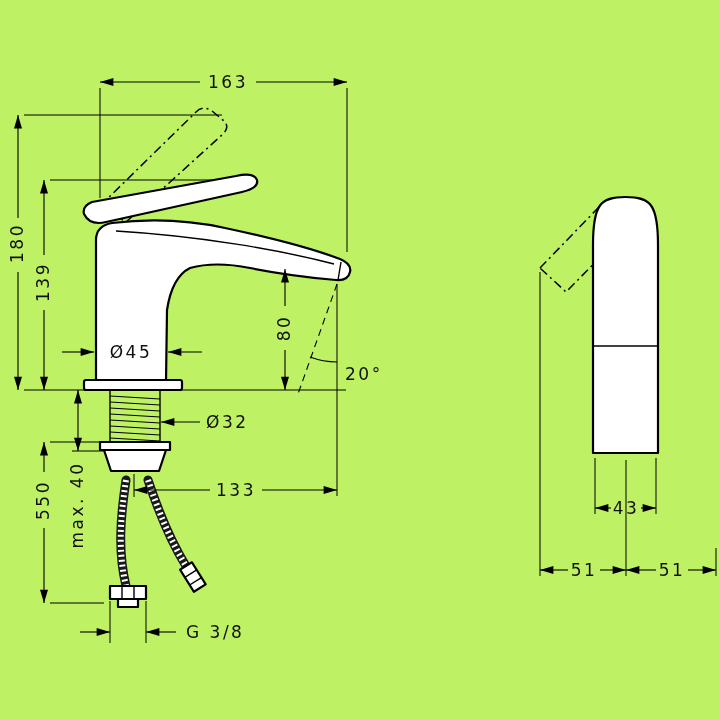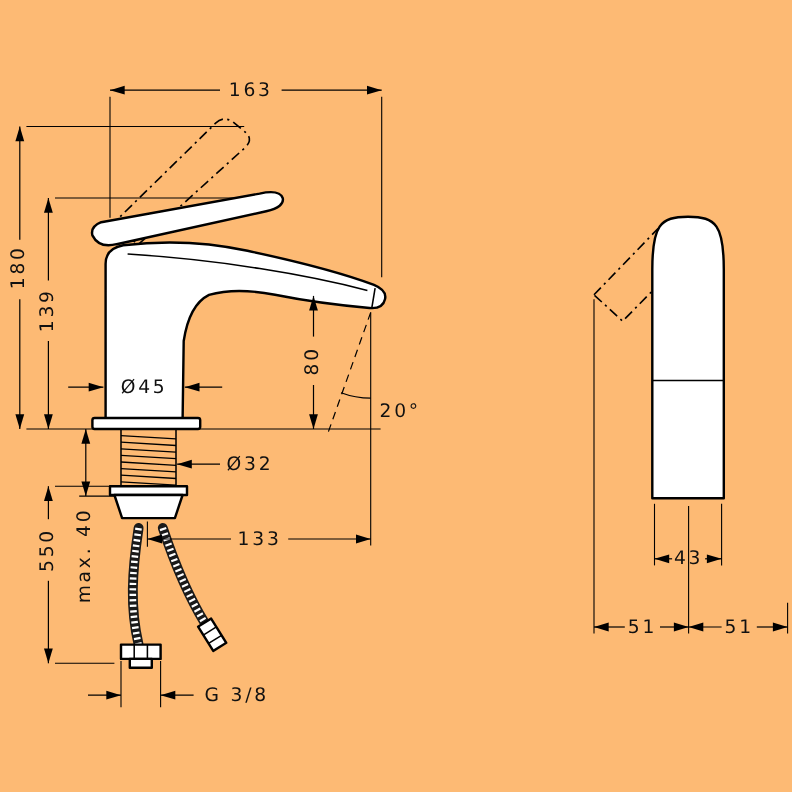--- a/index.html
+++ b/index.html
@@ -3,7 +3,7 @@
 <meta charset="utf-8">
 <style>
   html,body{margin:0;padding:0;background:#fff;}
-  .canvas{width:720px;height:720px;background:#fdba74;position:relative;overflow:hidden;}
+  .canvas{width:720px;height:720px;background:#bef264;position:relative;overflow:hidden;}
   svg{display:block;}
   .dim-line{stroke:#000;stroke-width:1.1;fill:none;}
   .ext-line{stroke:#000;stroke-width:1;fill:none;}

